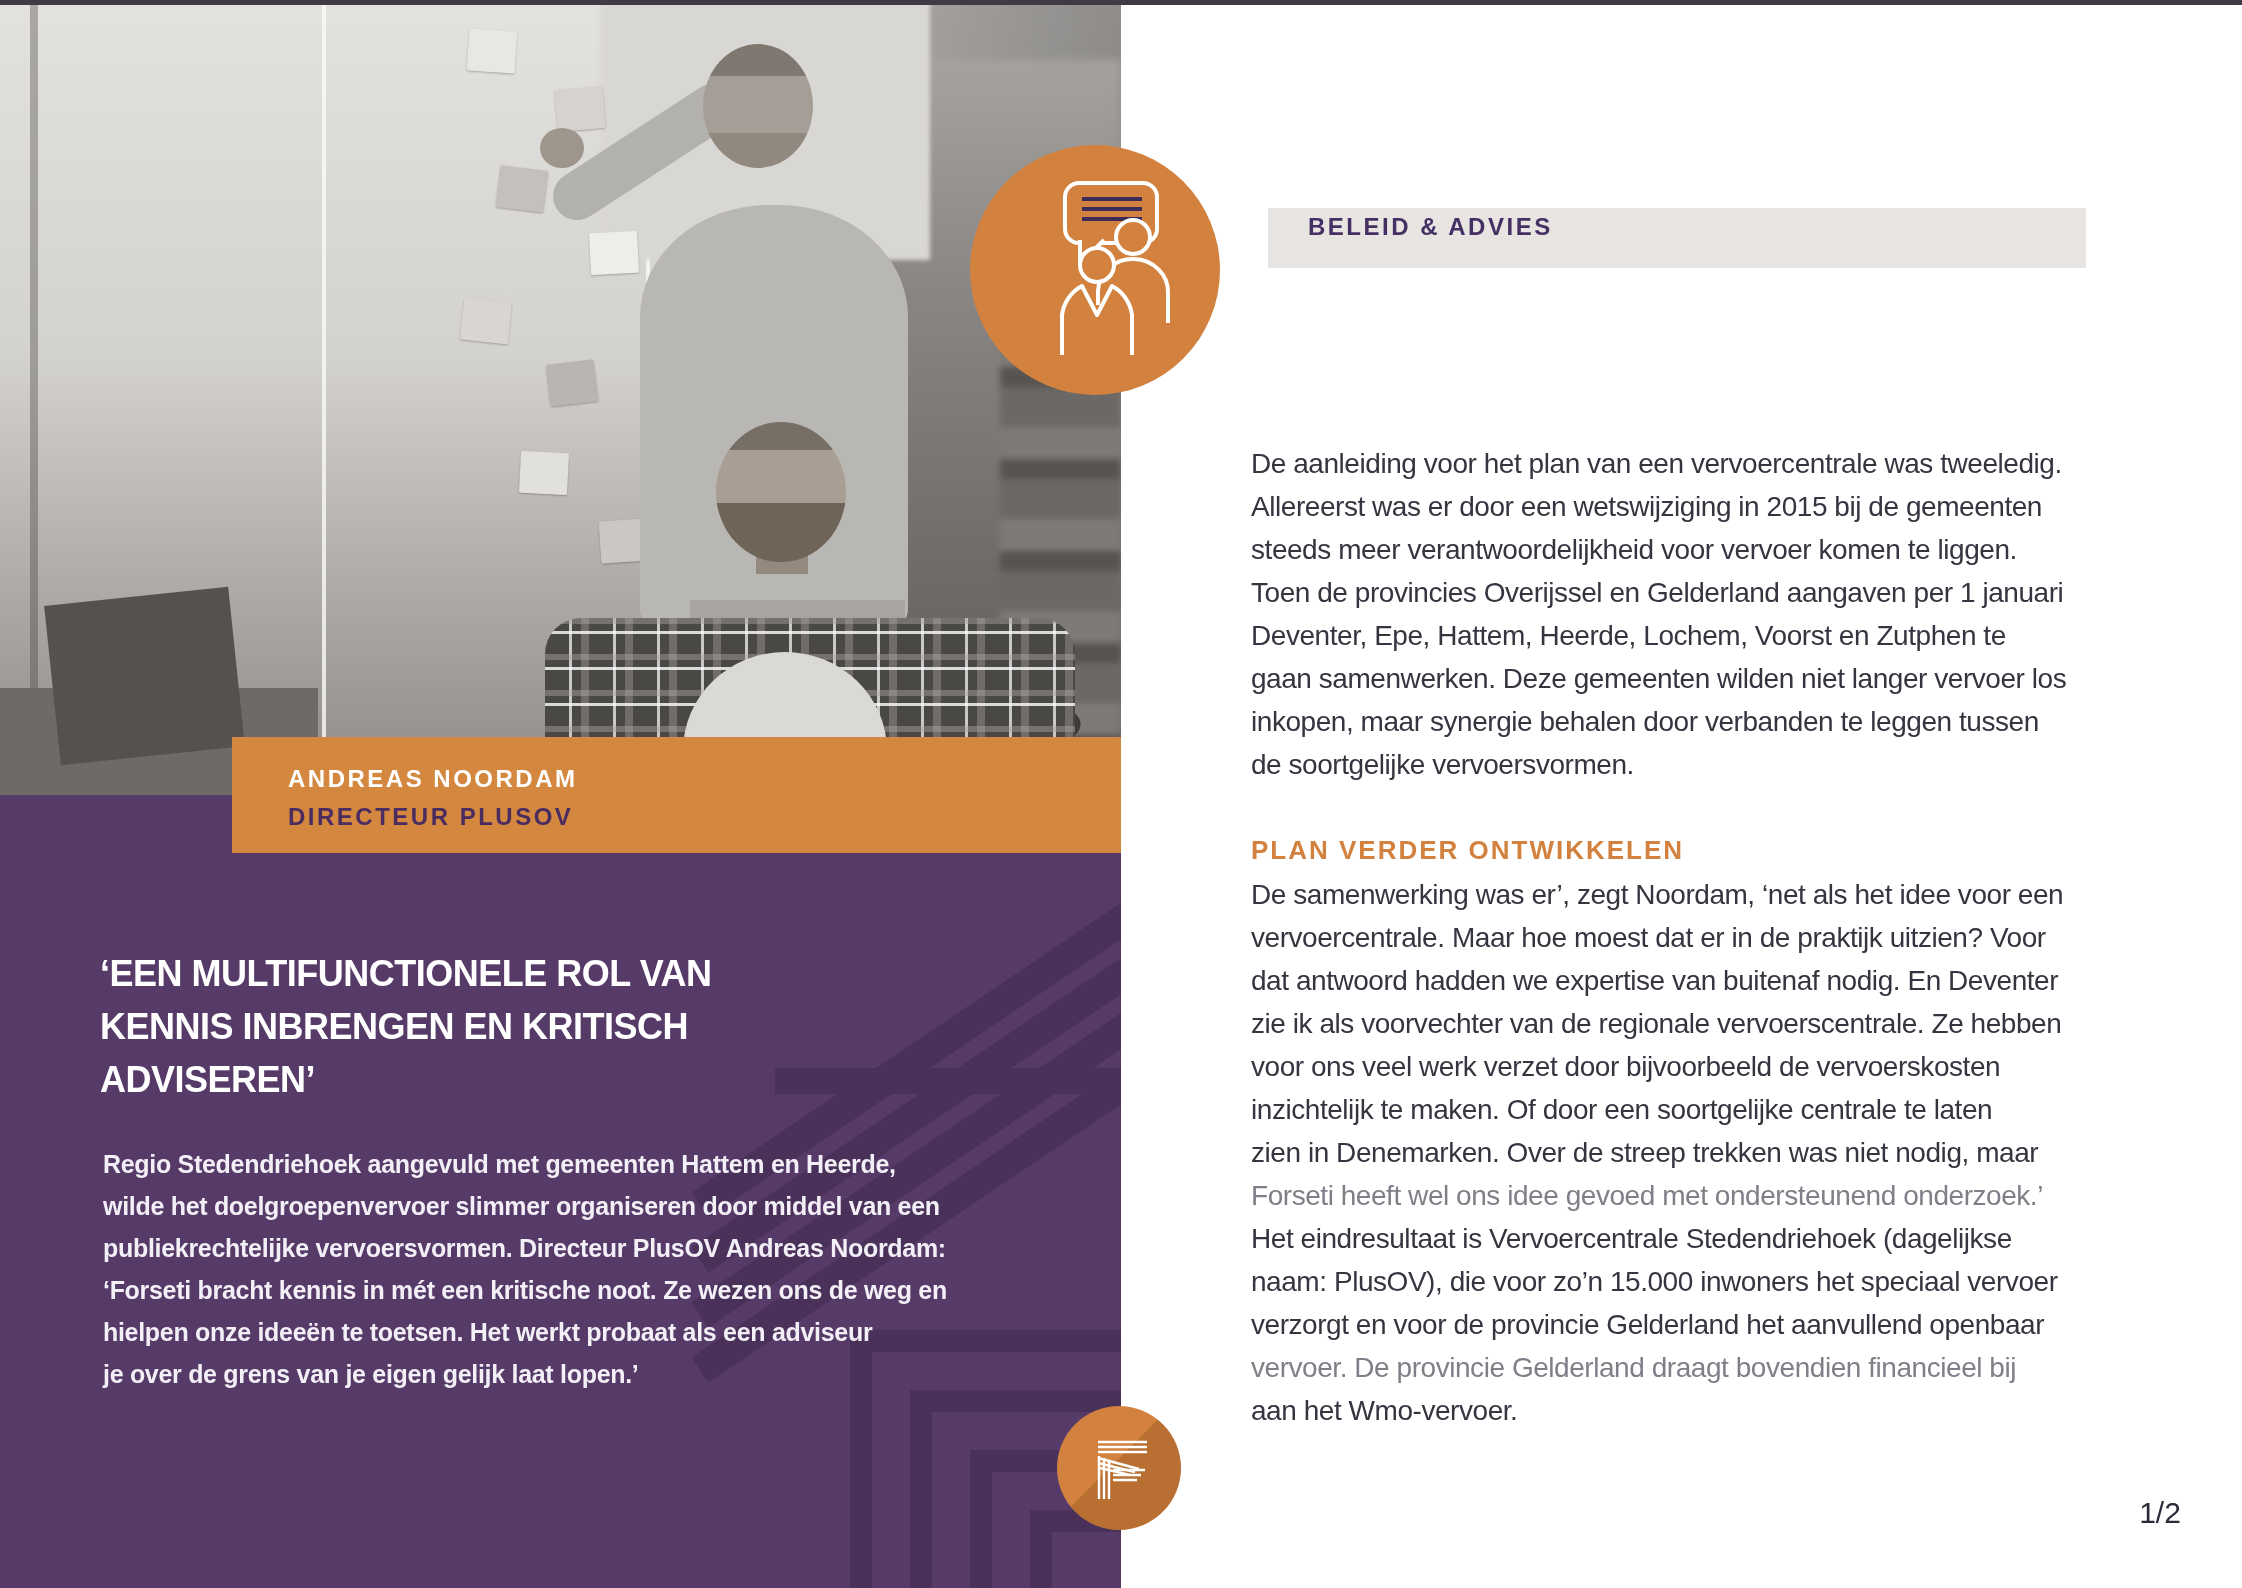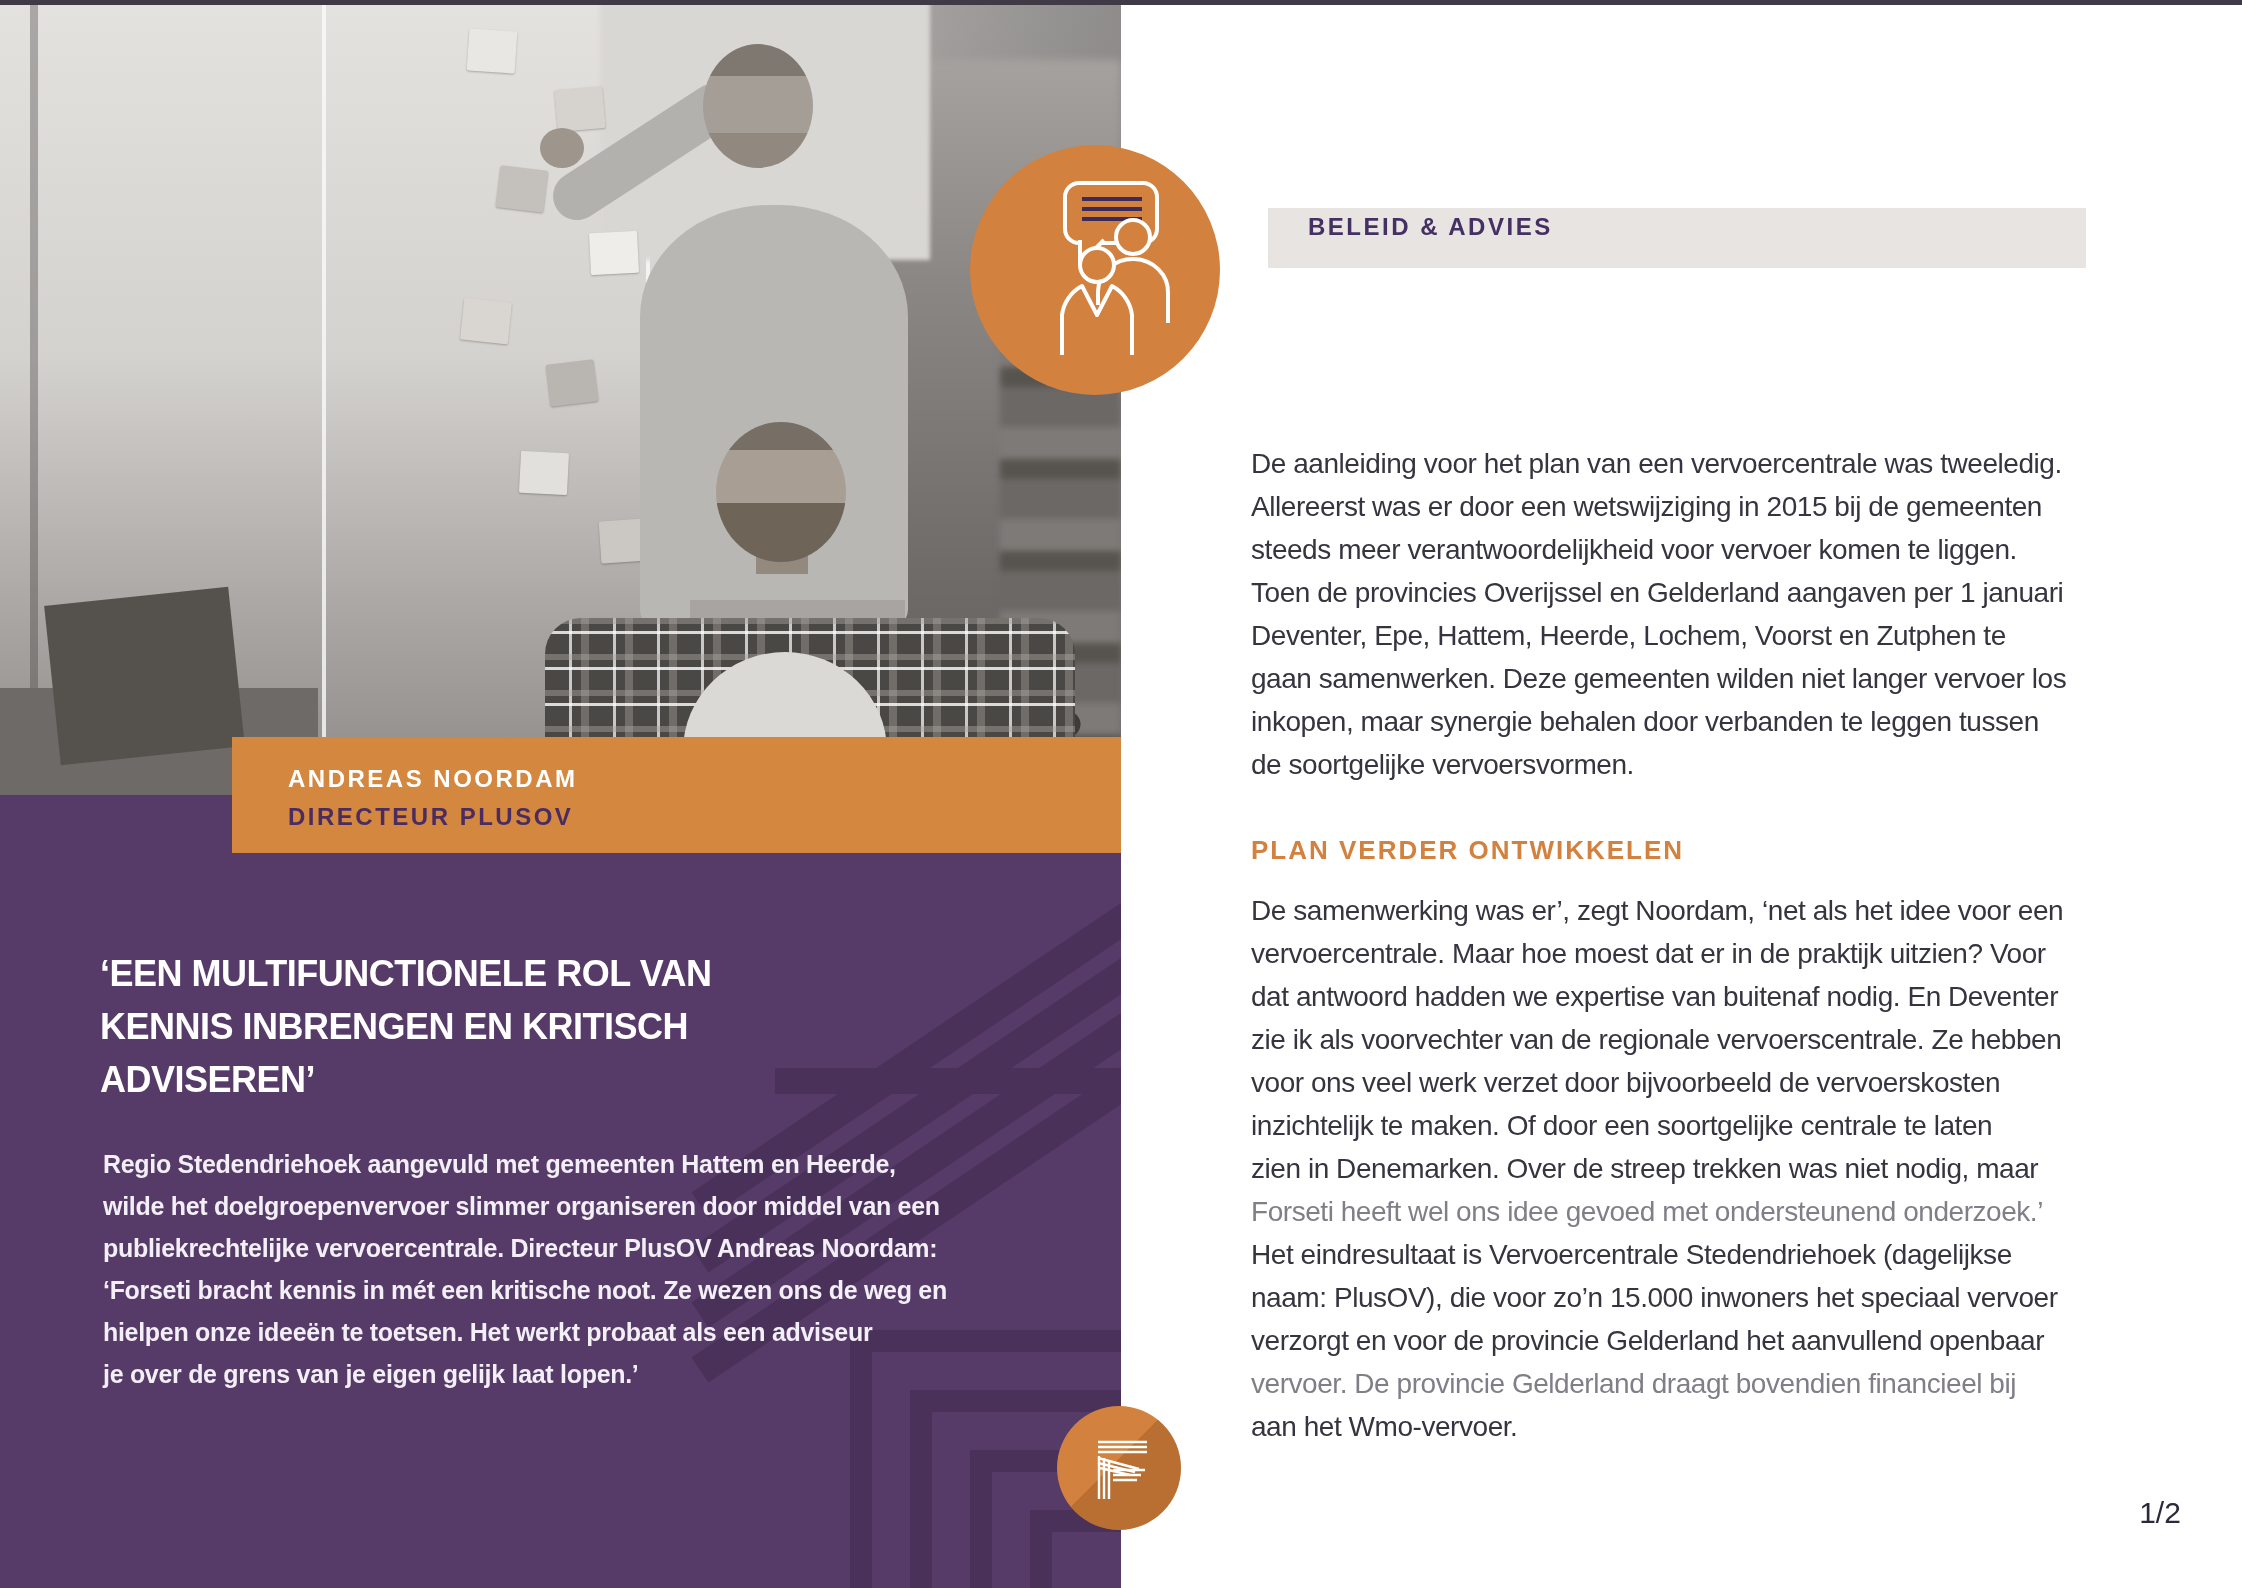--- a/index.html
+++ b/index.html
@@ -82,7 +82,7 @@
   .t-line.light{color:var(--body_text_light,#817e88);}
   .section-heading{margin-top:49px;height:34px;color:var(--accent_orange,#d2823e);
     font-weight:bold;font-size:26px;letter-spacing:2px;}
-  .p2{margin-top:20px;}
+  .p2{margin-top:4px;}
 
   .page-number{position:absolute;left:2120px;top:1496px;width:80px;text-align:center;
     color:var(--page_number,#2b2a38);font-size:30px;}

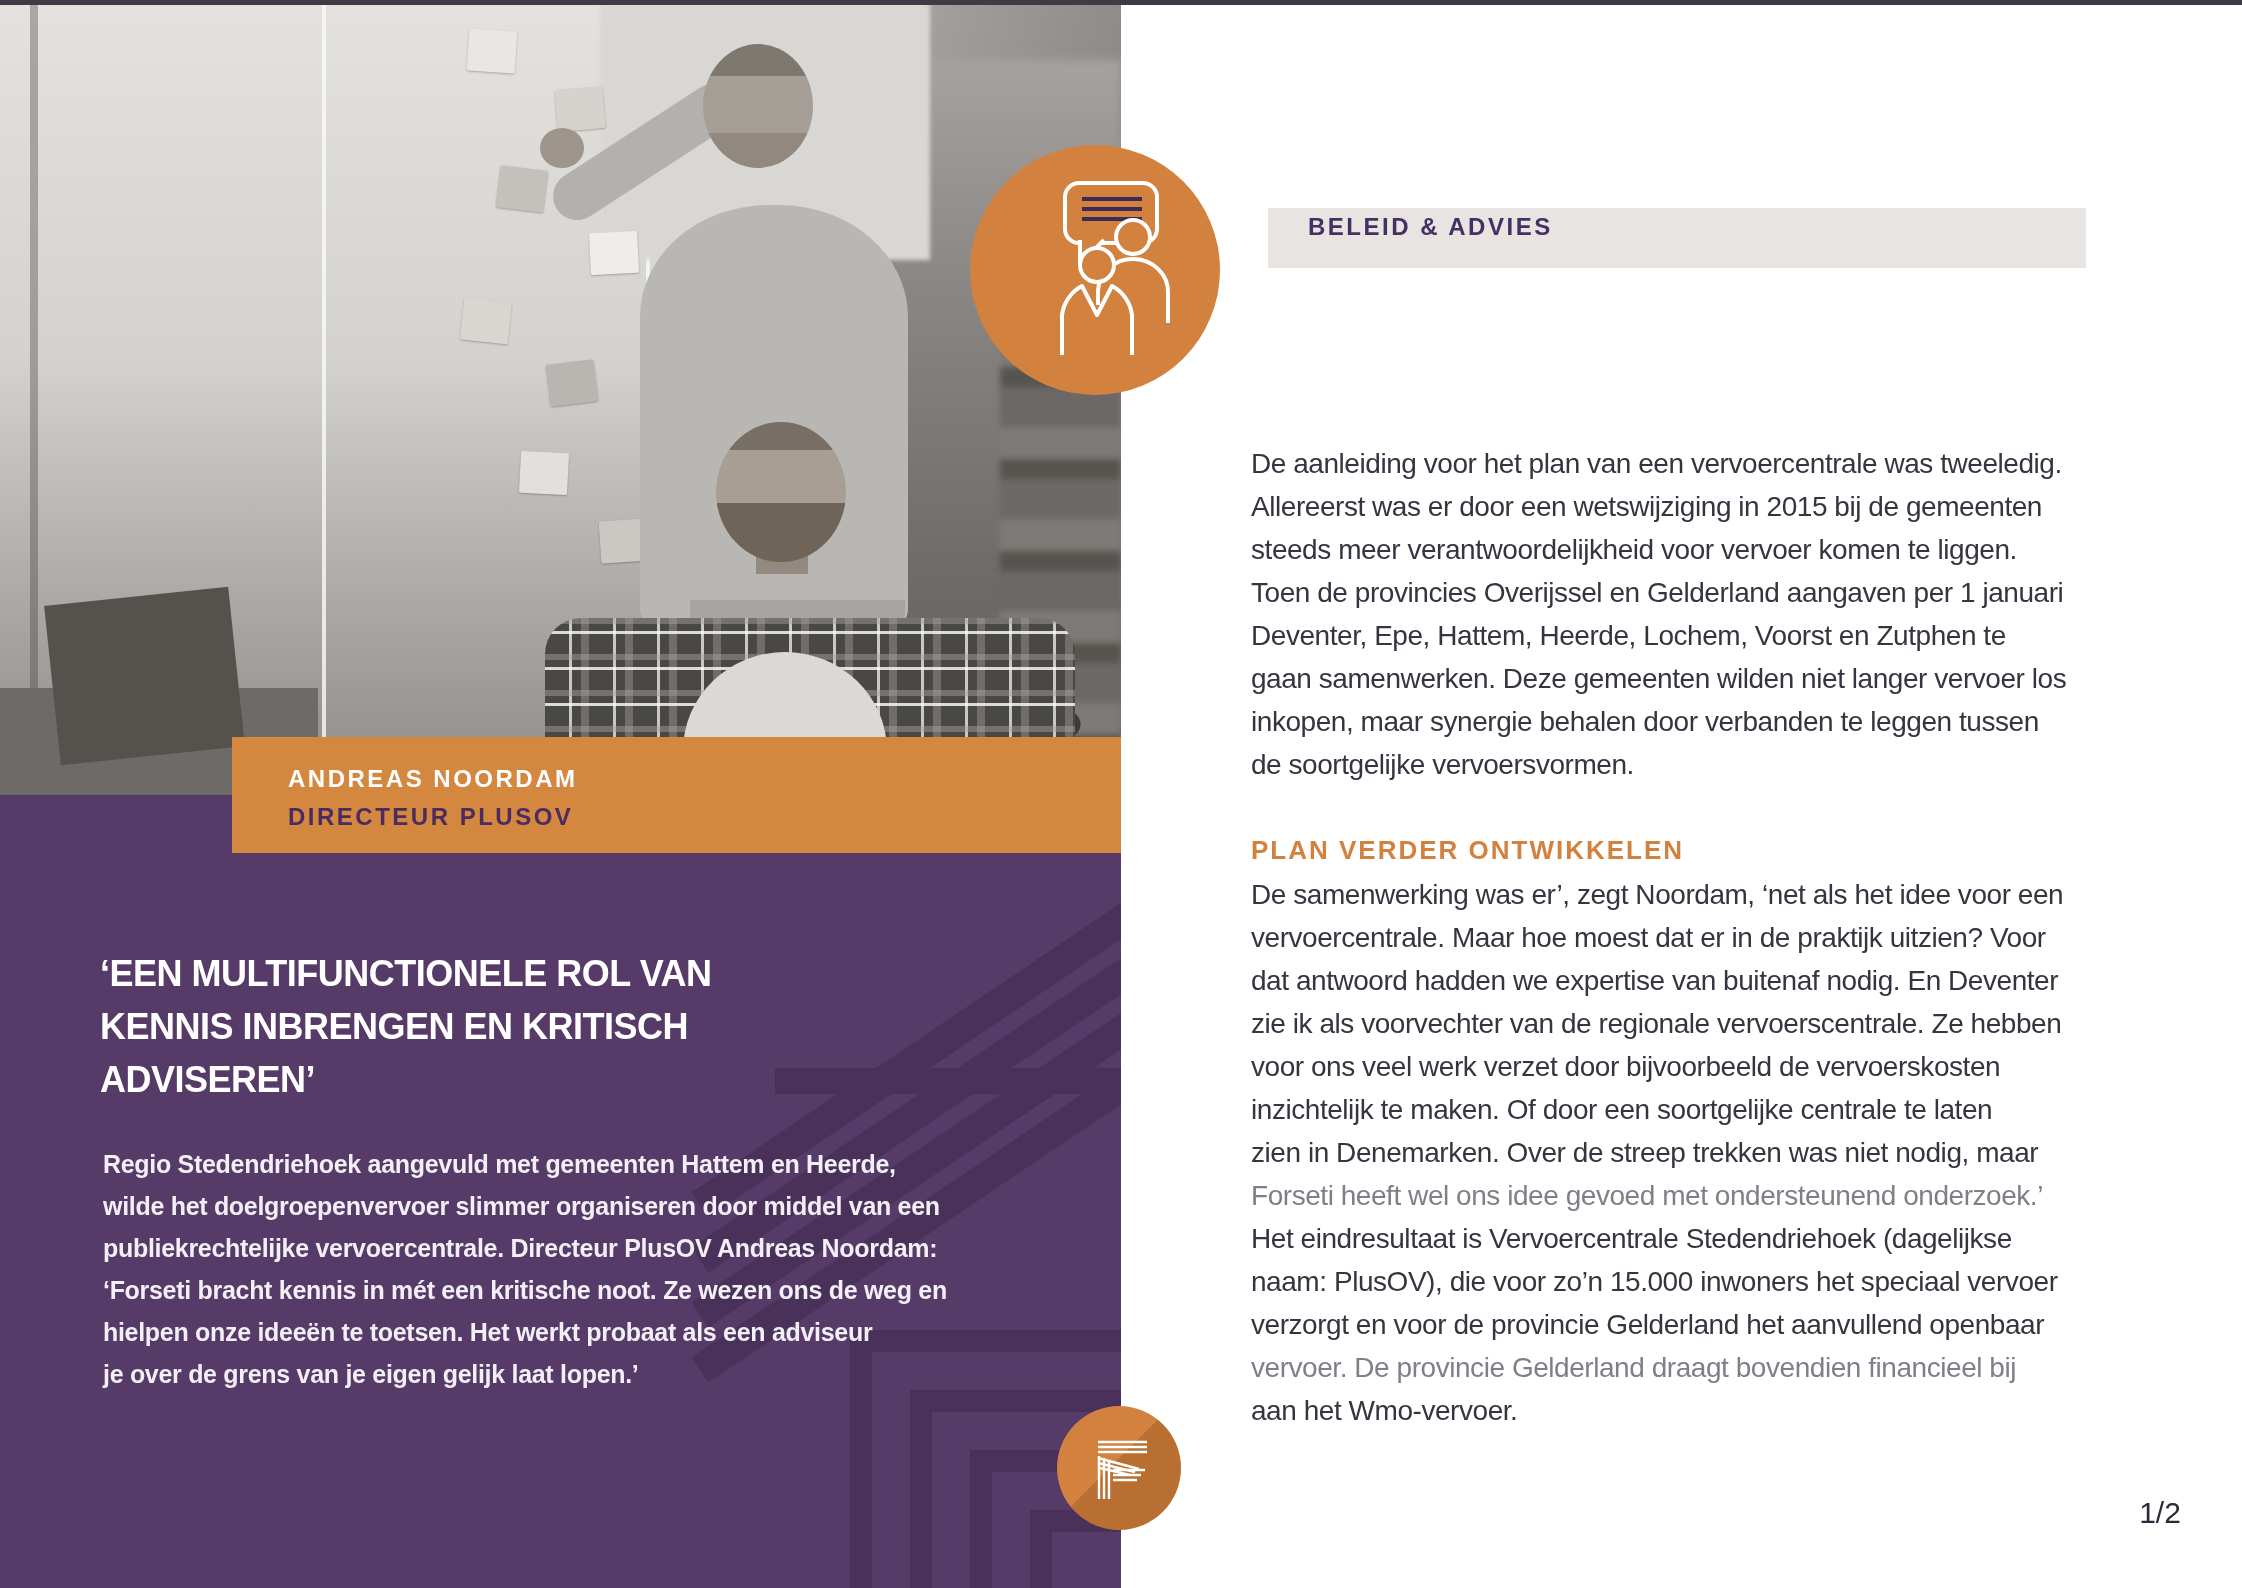--- a/index.html
+++ b/index.html
@@ -156,7 +156,7 @@
     <div class="quote-body">
         <div class="qb-line">Regio Stedendriehoek aangevuld met gemeenten Hattem en Heerde,</div>
         <div class="qb-line">wilde het doelgroepenvervoer slimmer organiseren door middel van een</div>
-        <div class="qb-line">publiekrechtelijke vervoercentrale. Directeur PlusOV Andreas Noordam:</div>
+        <div class="qb-line">publiekrechtelijke vervoersvormen. Directeur PlusOV Andreas Noordam:</div>
         <div class="qb-line">‘Forseti bracht kennis in mét een kritische noot. Ze wezen ons de weg en</div>
         <div class="qb-line">hielpen onze ideeën te toetsen. Het werkt probaat als een adviseur</div>
         <div class="qb-line">je over de grens van je eigen gelijk laat lopen.’</div>

